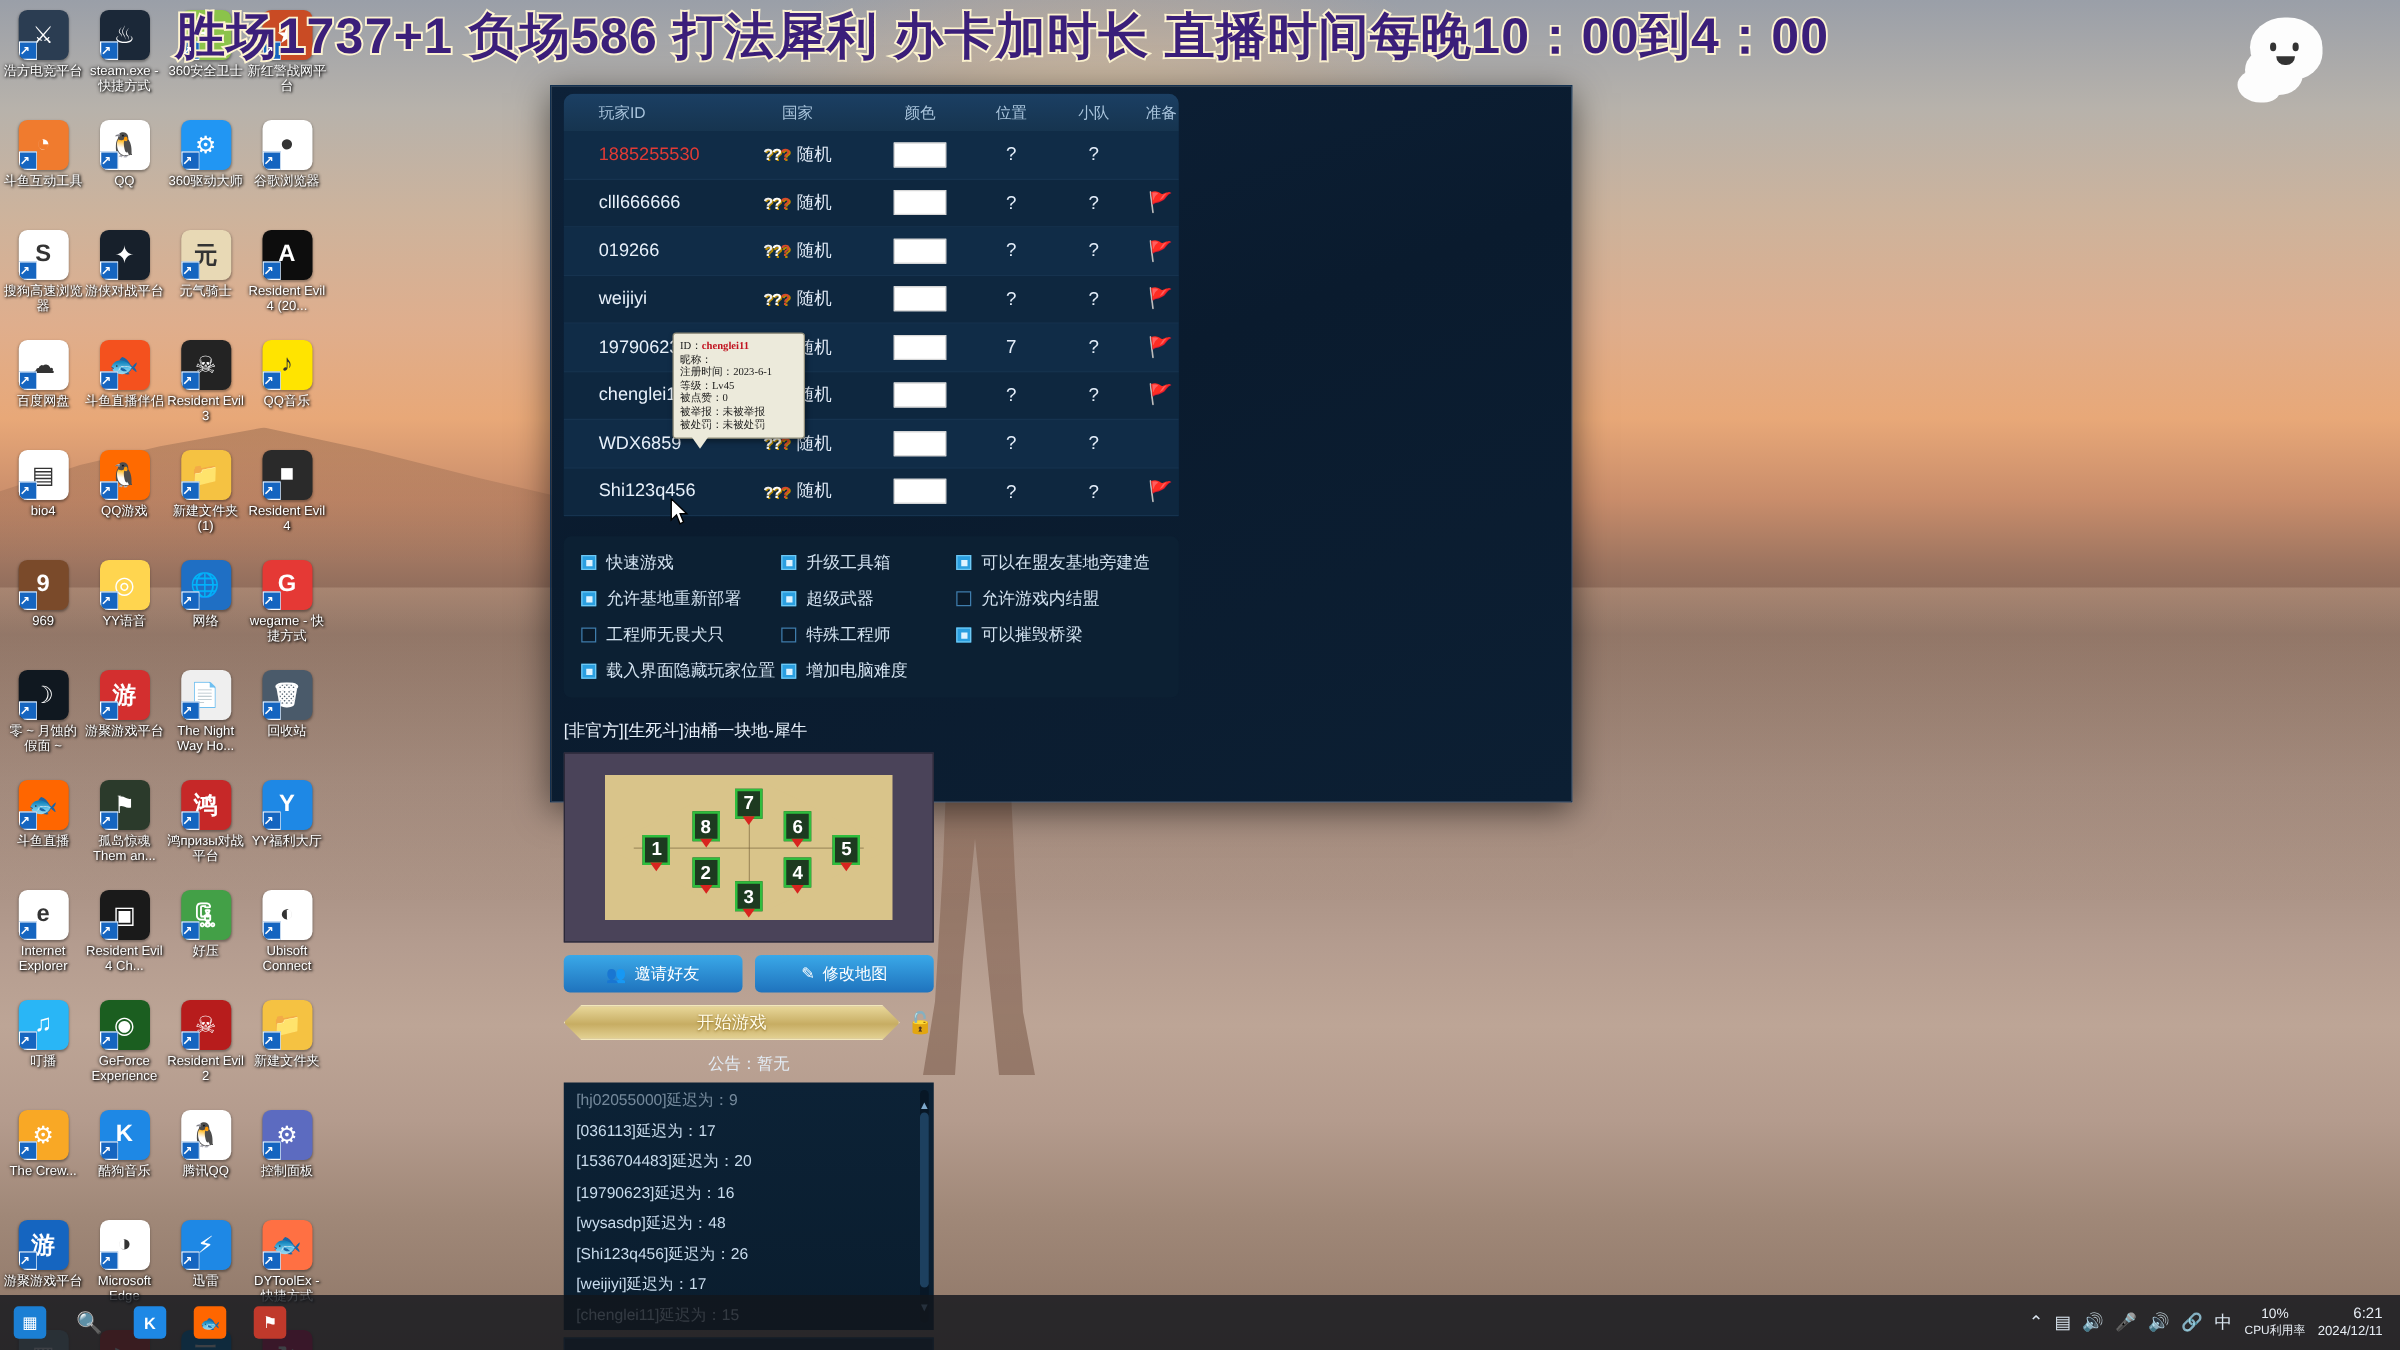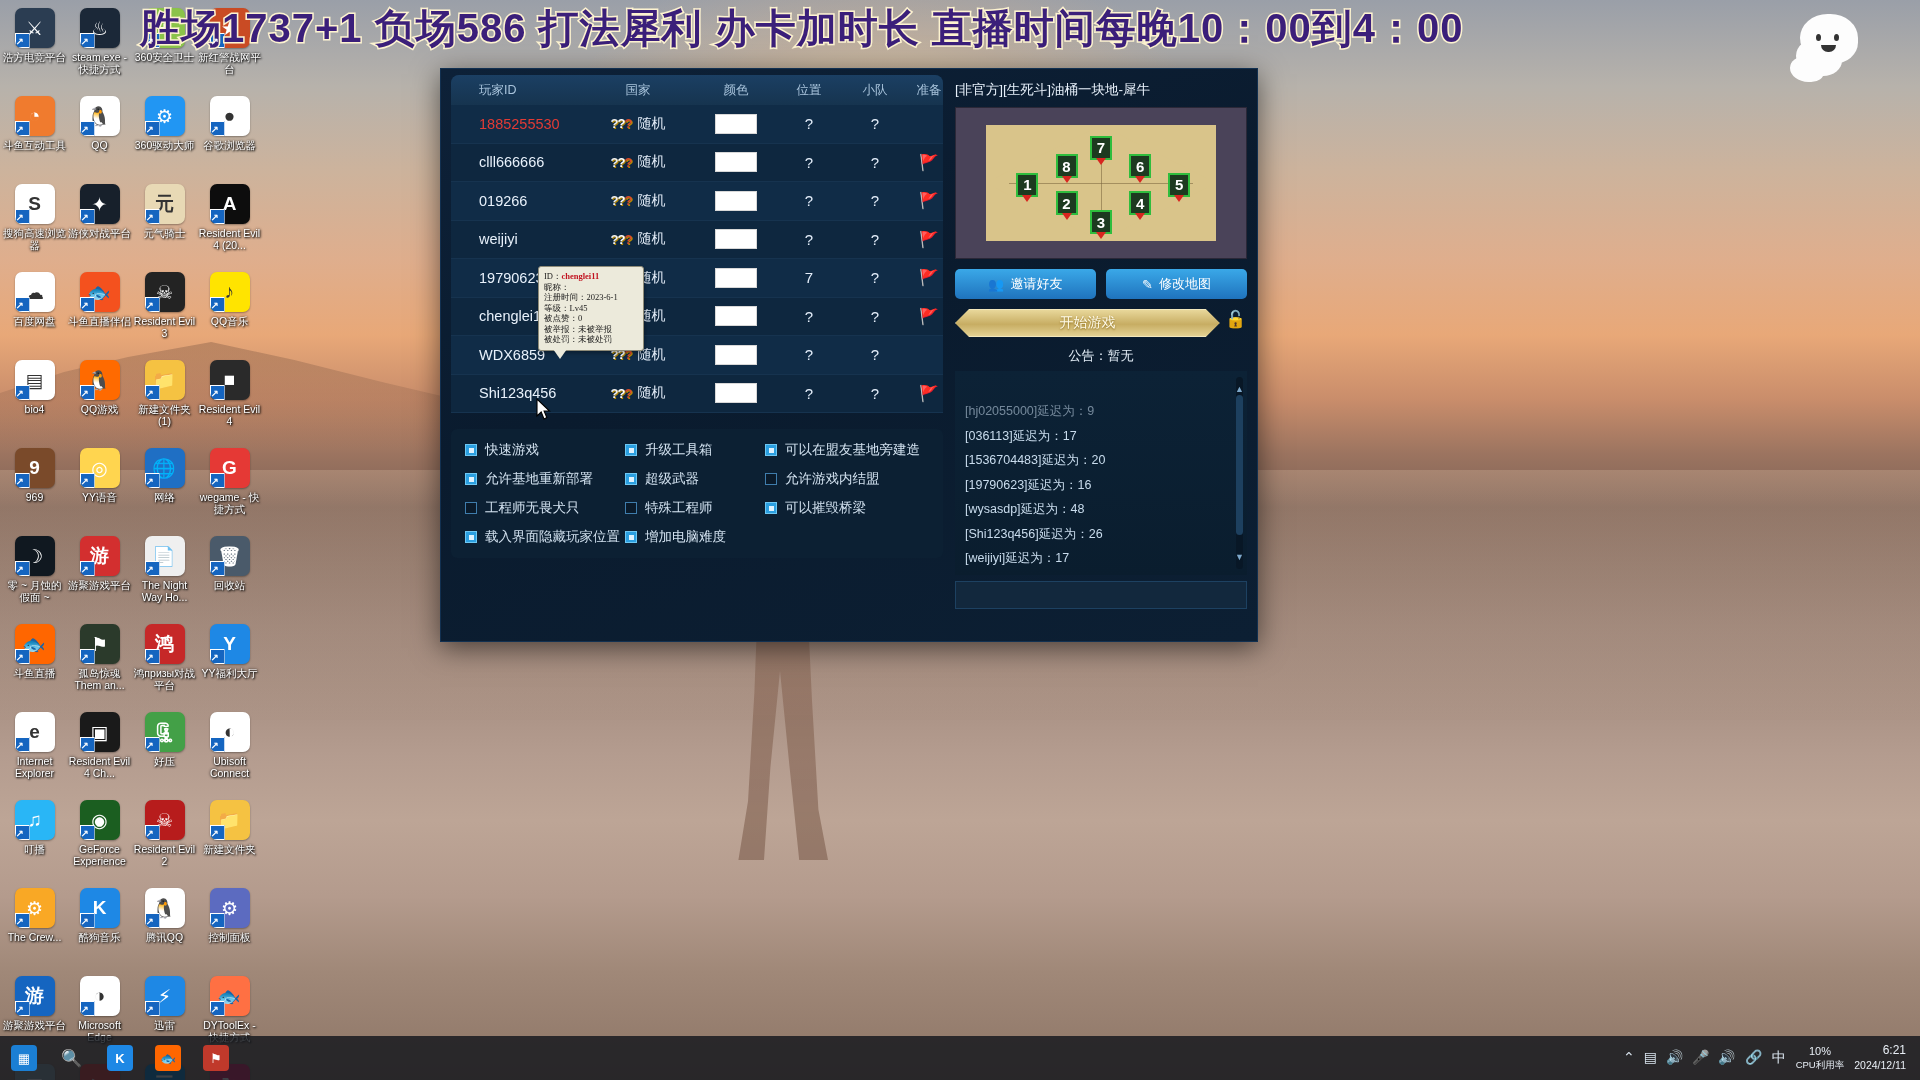--- a/index.html
+++ b/index.html
@@ -152,7 +152,7 @@
     font-size: 19px; color:#eaf4ff; cursor:pointer;
   }
 
-  #winbody { display: flex; padding: 6px 10px 0 10px; gap: 12px; height: 540px; }
+  #winbody { display: flex; padding: 6px 10px 0 10px; gap: 12px; height: 540px; flex-direction: column; }
 
   
   #leftcol { width: 492px; display: flex; flex-direction: column; }

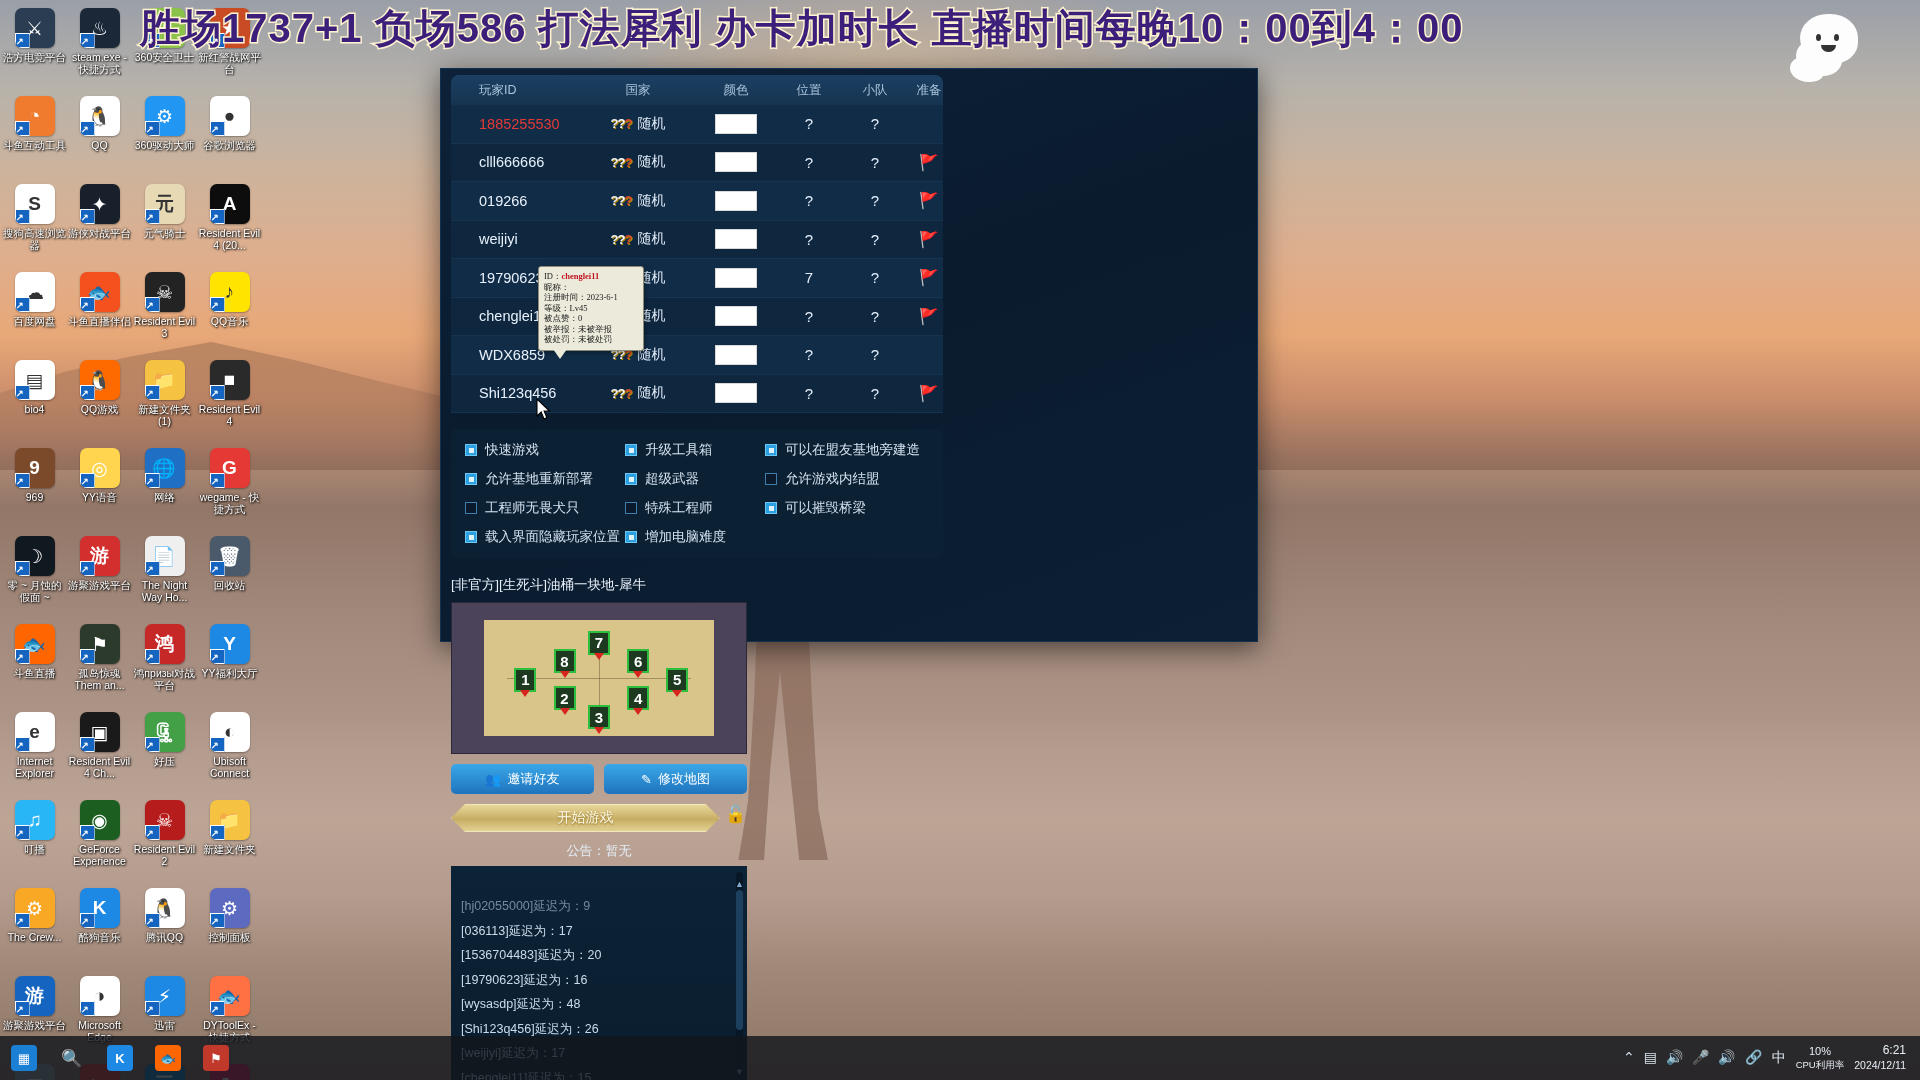--- a/index.html
+++ b/index.html
@@ -284,7 +284,7 @@
     display:flex; align-items:center; justify-content:center; gap: 6px;
     font-size: 13px; color:#fff; cursor:pointer;
   }
-  #startrow { margin-top: 10px; display:flex; align-items:flex-start; gap:6px; }
+  #startrow { margin-top: 10px; display:flex; align-items:center; gap:6px; }
   #startbtn {
     flex:1; height: 28px;
     background: linear-gradient(180deg,#e8d79a,#c7ad63 55%, #e3d193);

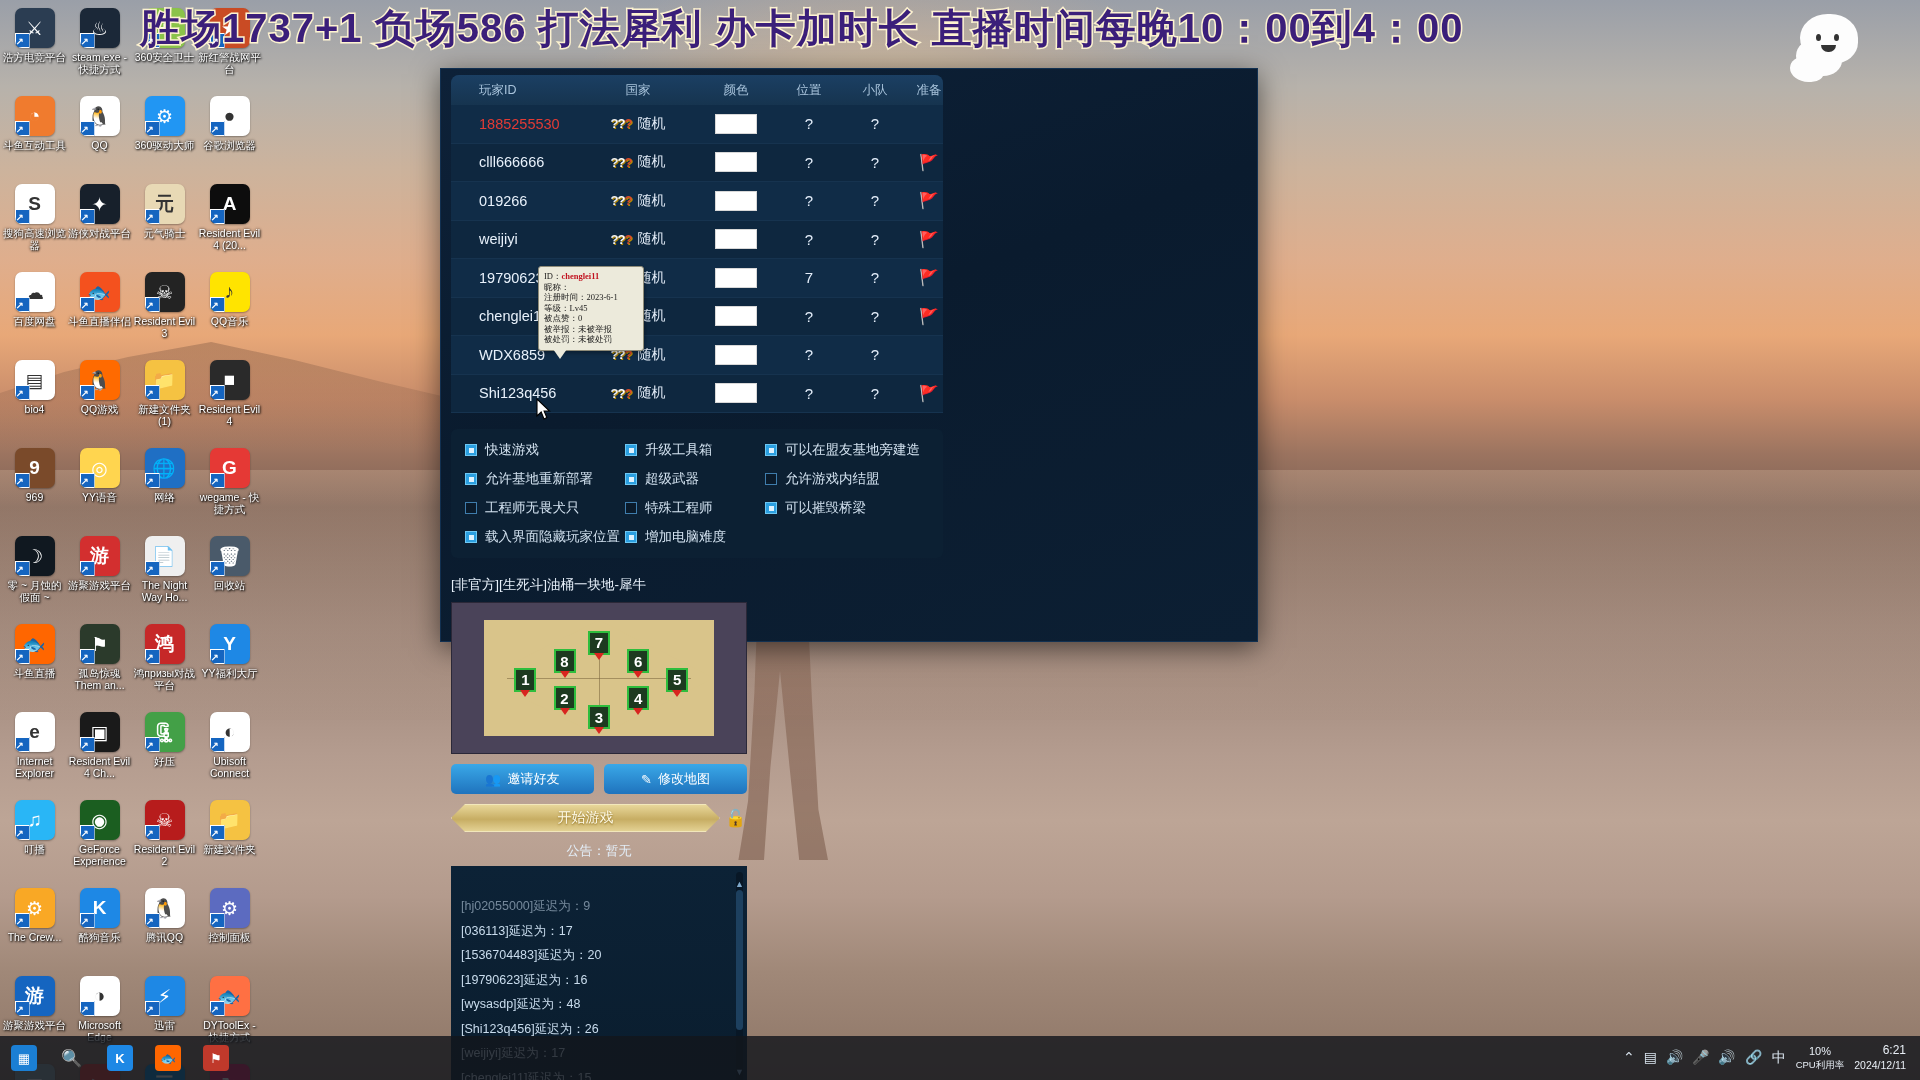--- a/index.html
+++ b/index.html
@@ -306,7 +306,7 @@
     font-size: 12.5px; color:#c9dced; line-height: 24.5px;
   }
   #chatbox .msg { white-space:nowrap; }
-  #chatbox .msg.clip { opacity:.55;margin-top:26px; }
+  #chatbox .msg.clip { opacity:.55; }
   #scrollbar {
     position:absolute; right: 4px; top: 6px; bottom: 6px; width: 7px;
     background: #081726; border-radius: 4px; cursor:pointer;

